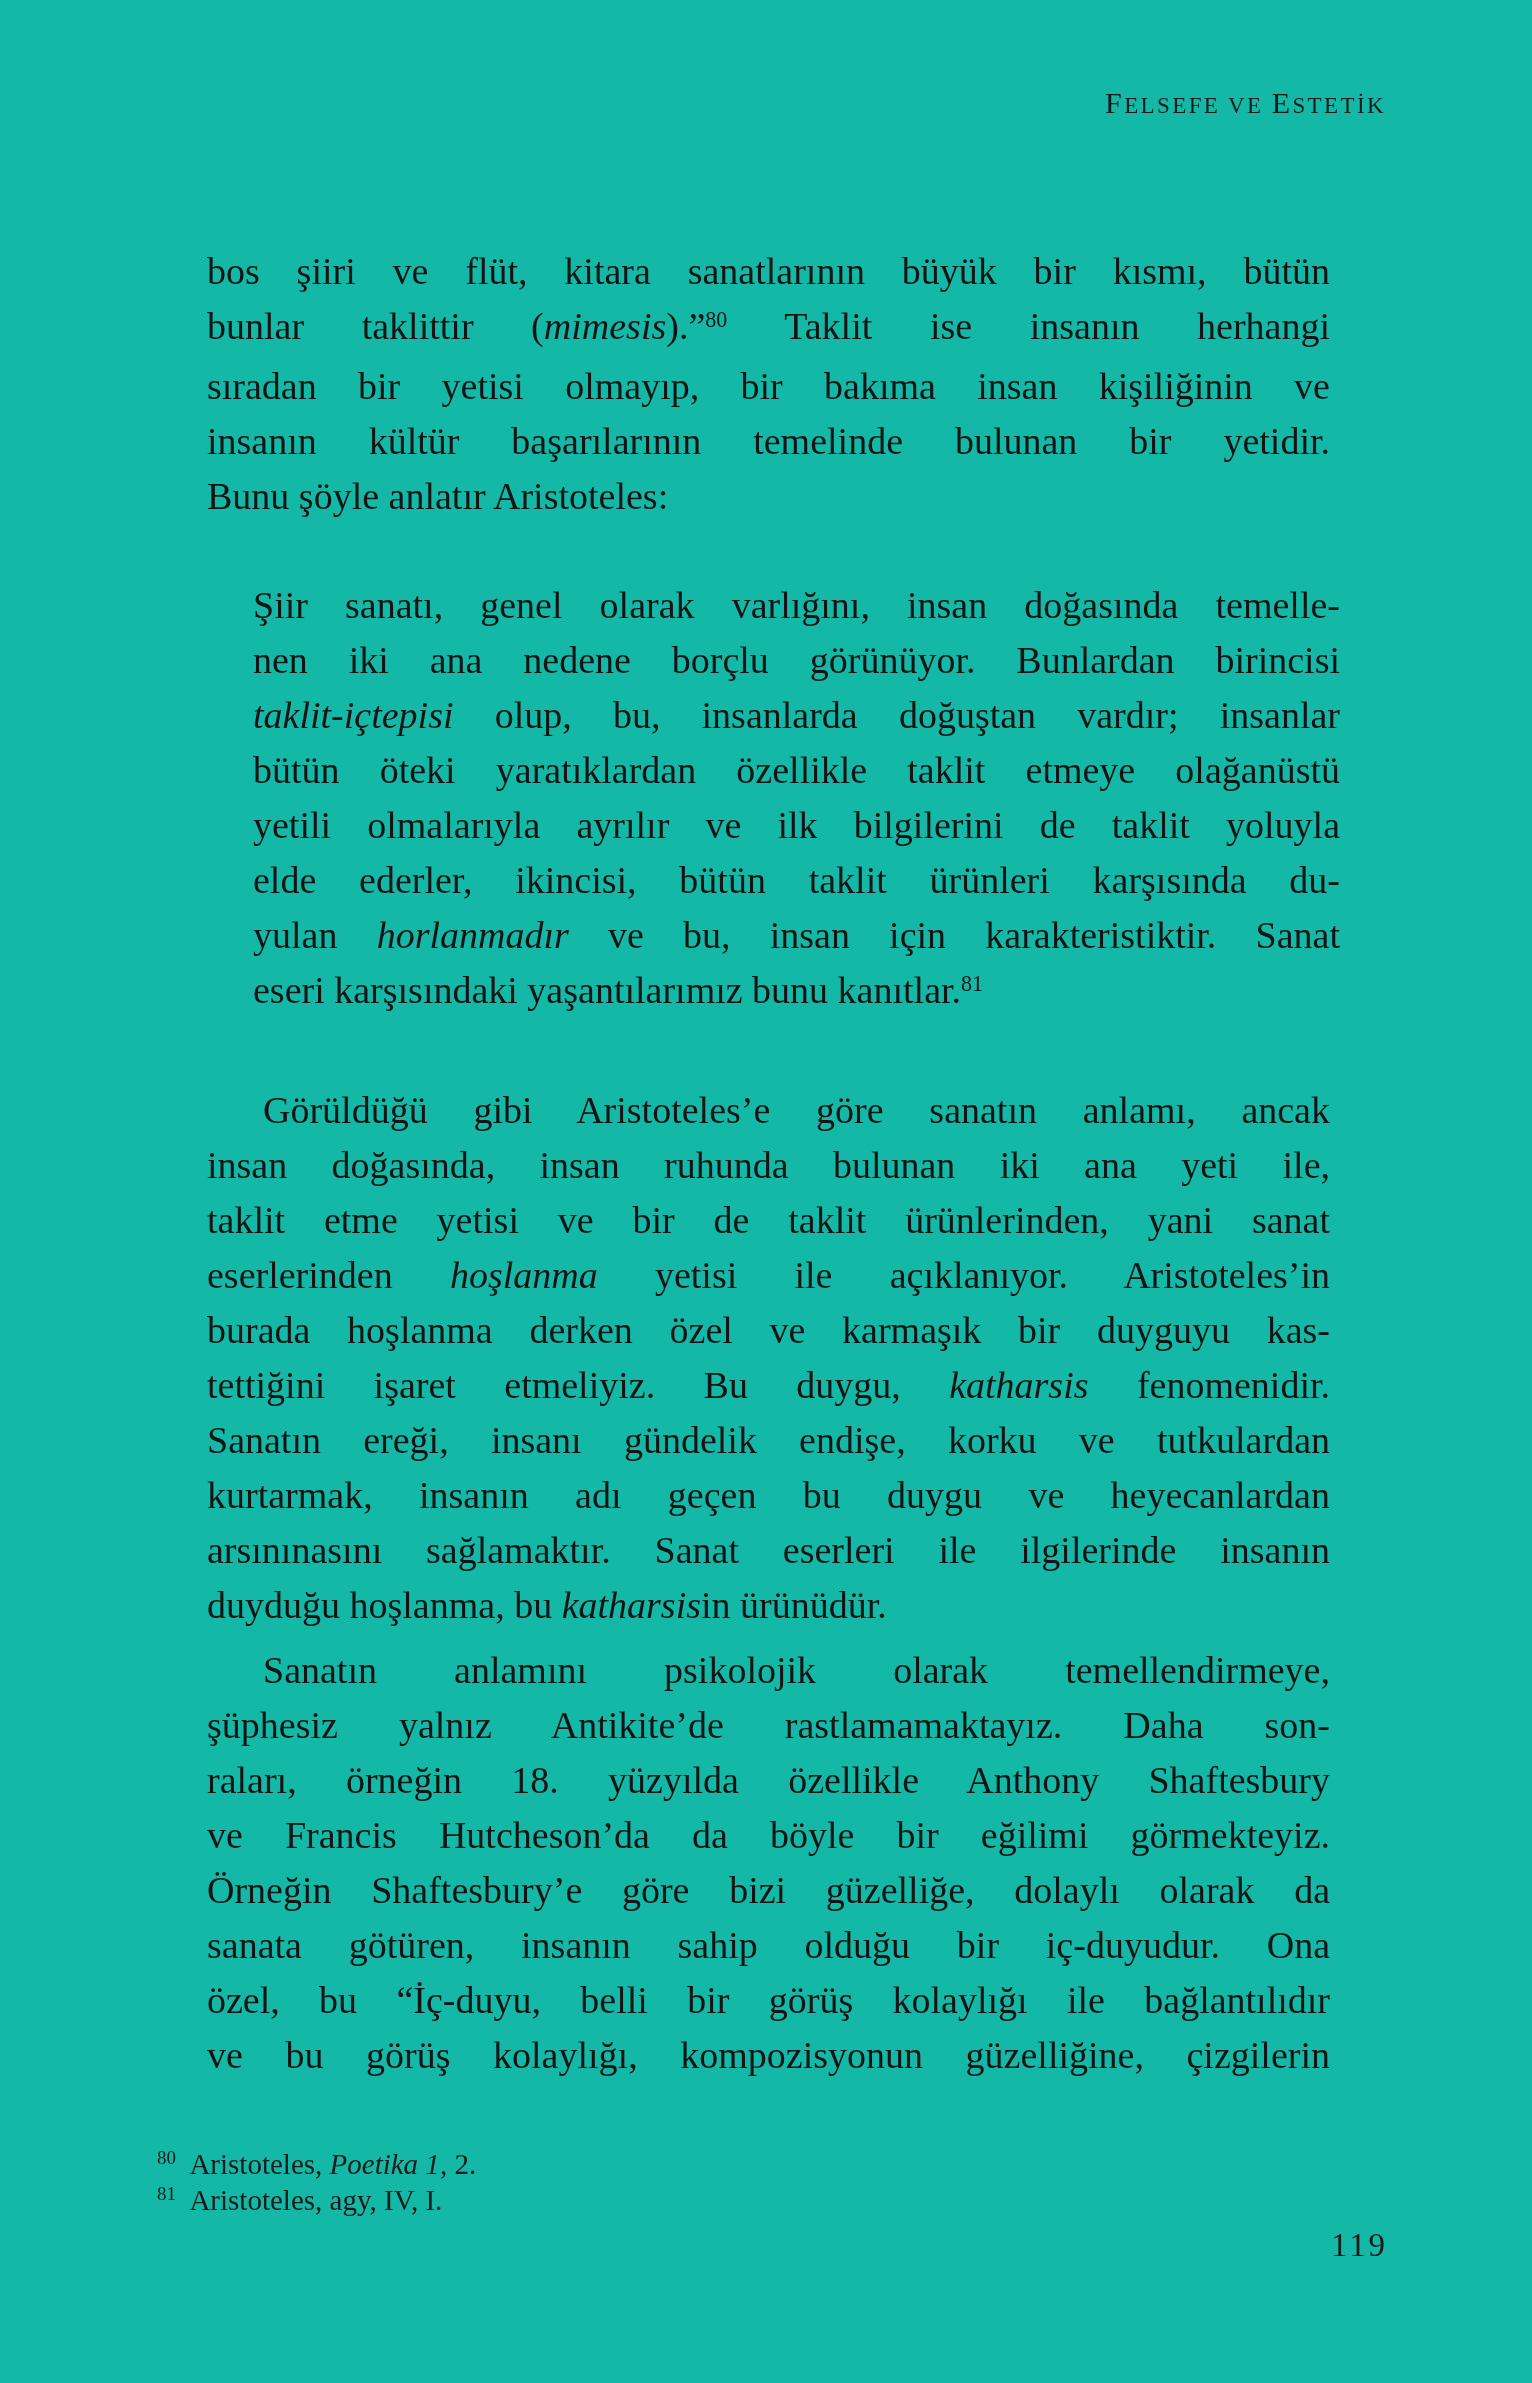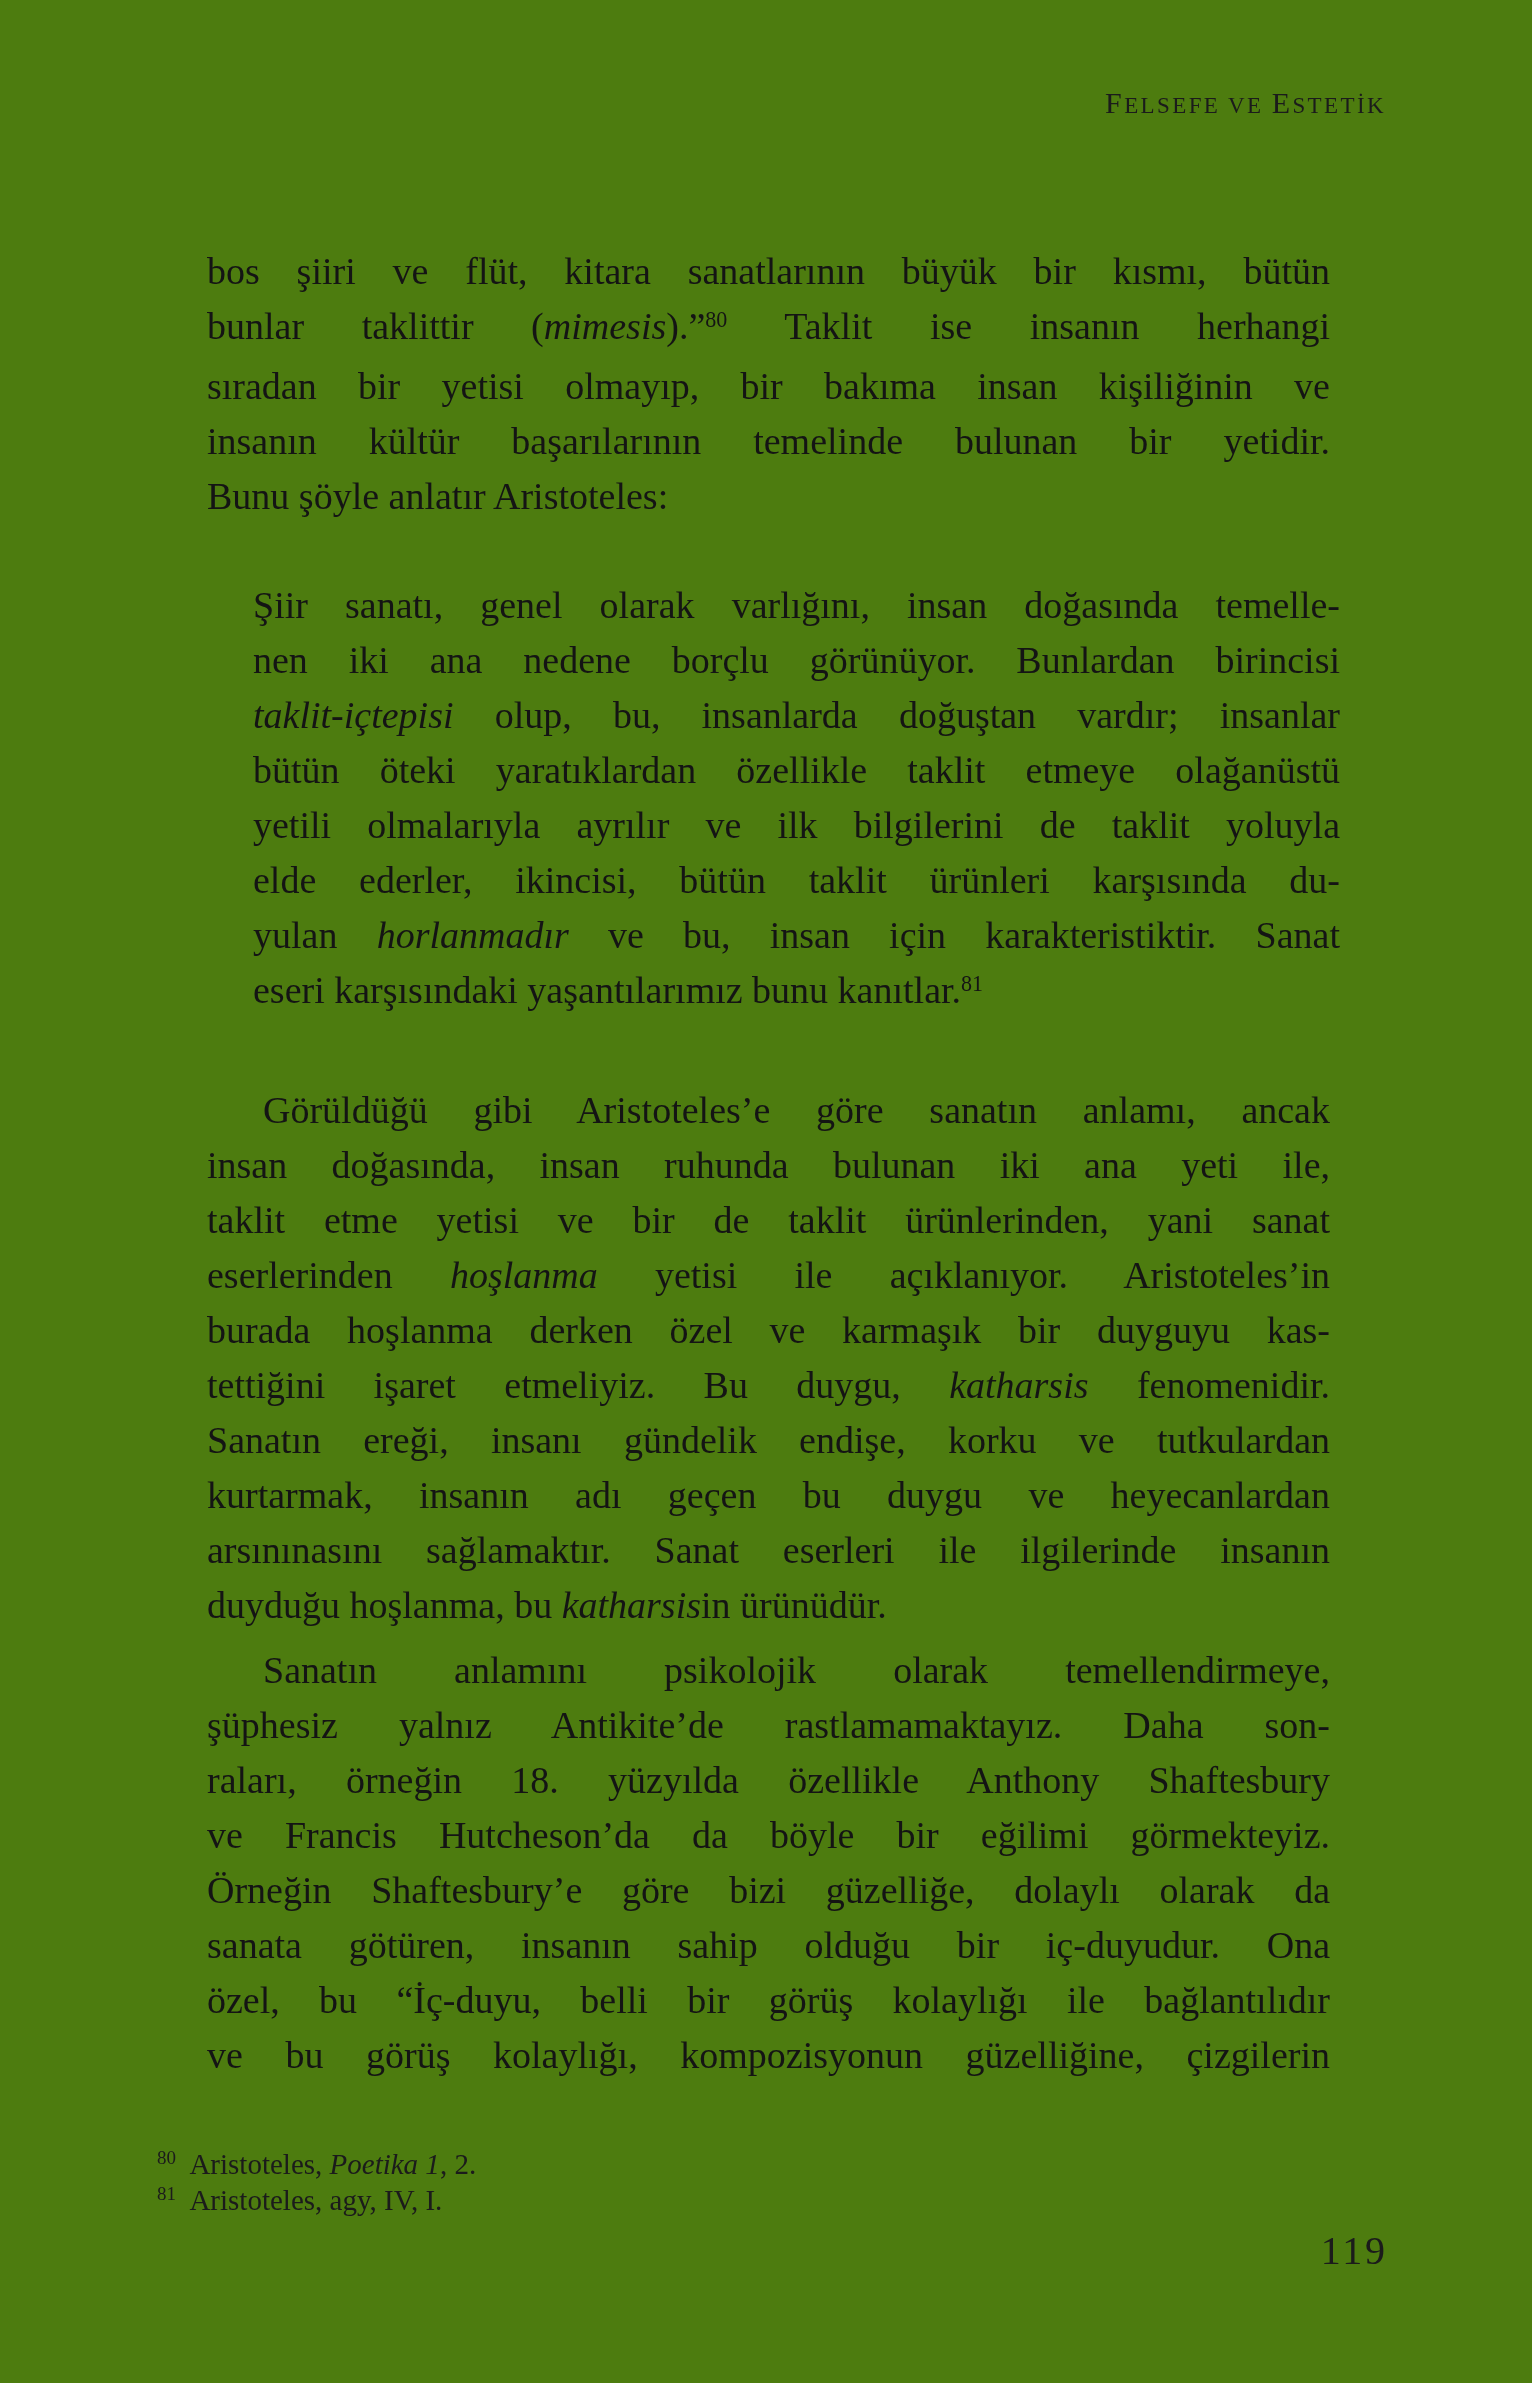--- a/index.html
+++ b/index.html
@@ -7,7 +7,7 @@
     position:relative;
     width:1532px; height:2383px;
     margin:0 auto;
-    background:#4d7c0f;
+    background:#14b8a6;
     color:#141414;
     font-family:"Liberation Serif","DejaVu Serif",serif;
     overflow:hidden;

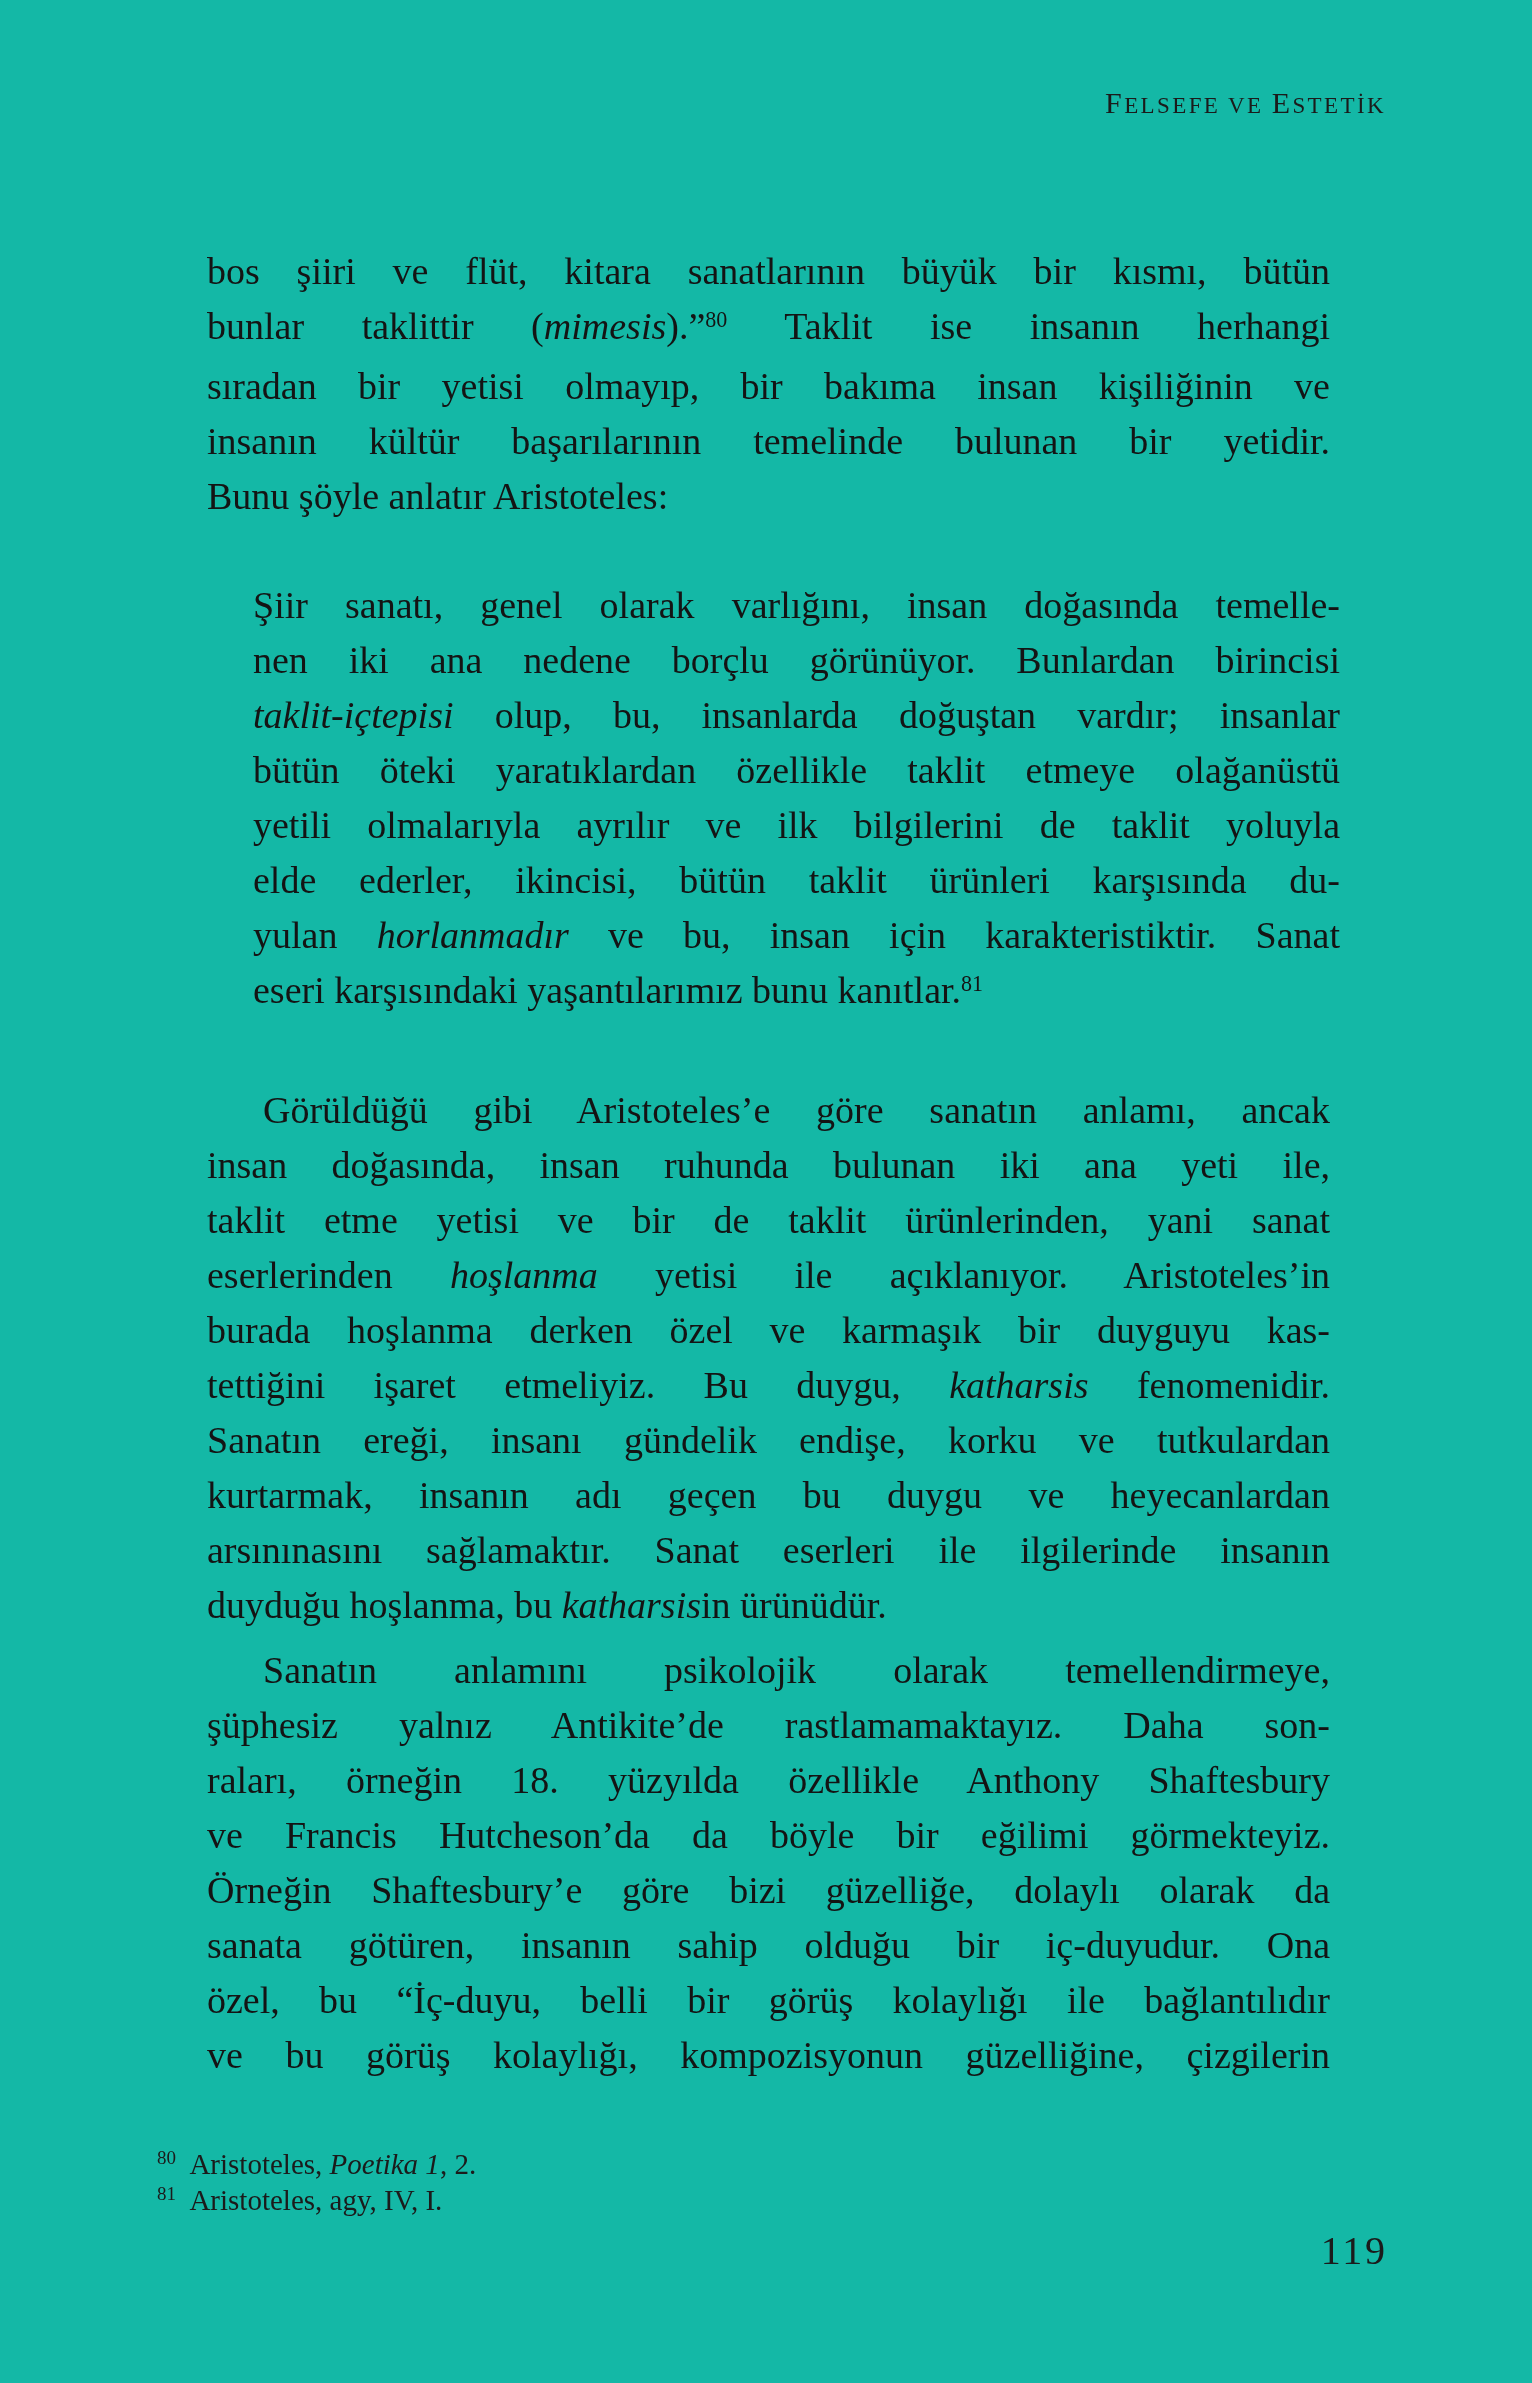--- a/index.html
+++ b/index.html
@@ -51,7 +51,7 @@
   }
   .pagenum {
     position:absolute; right:144px; top:2227px;
-    font-size:40px; letter-spacing:2.9px;
+    font-size:33px; letter-spacing:2.9px;
     color:#1b1b1b;
   }
 </style>

